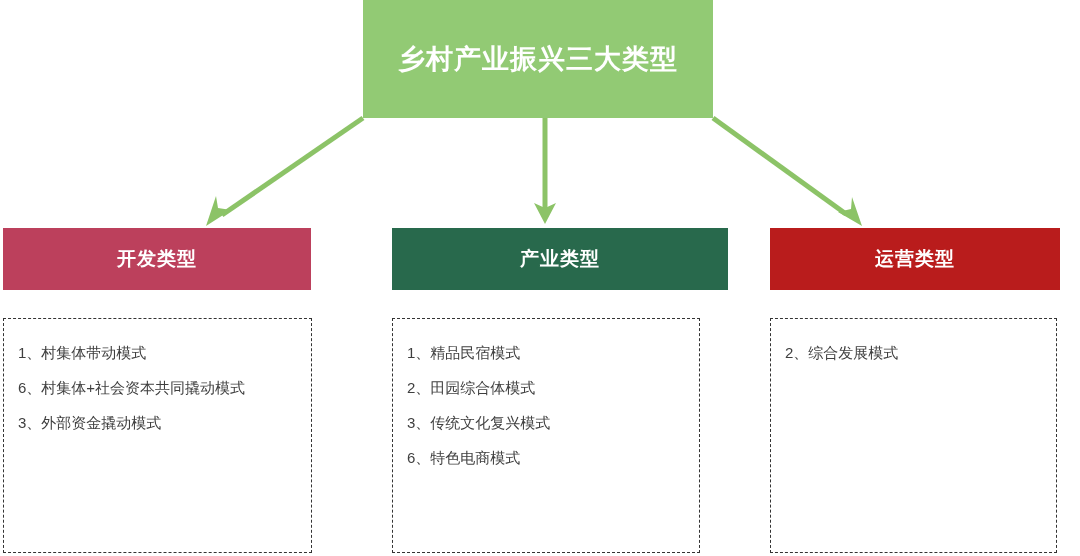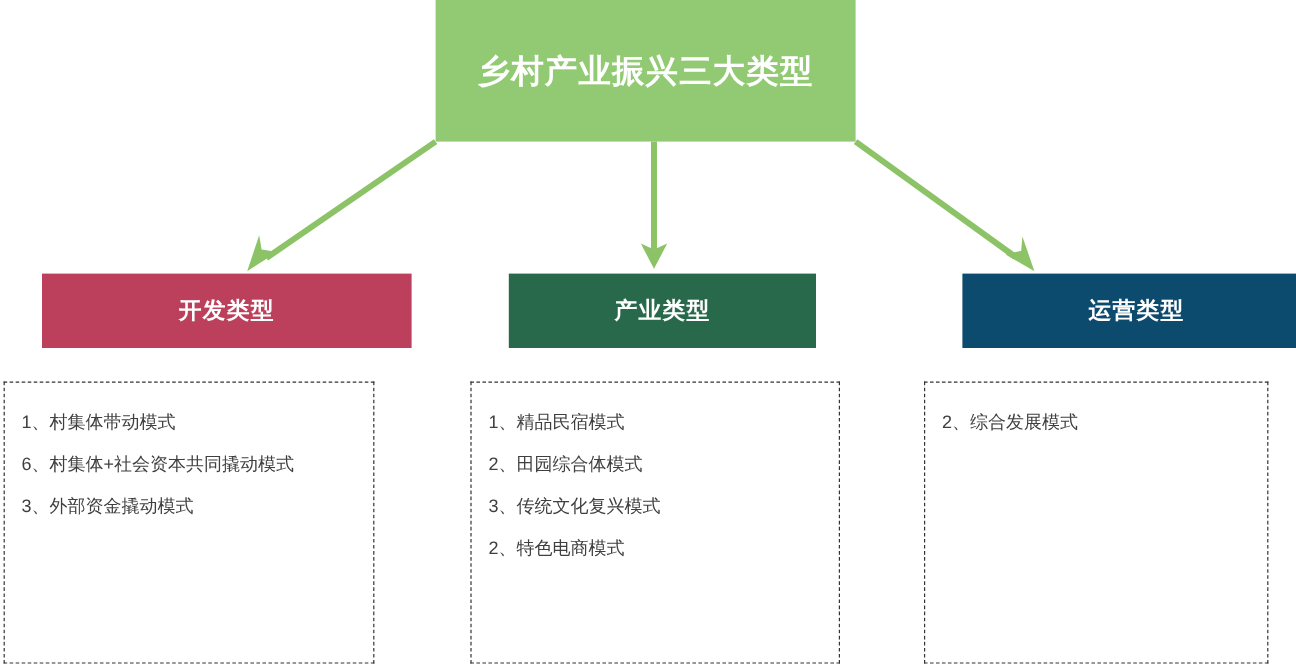--- a/index.html
+++ b/index.html
@@ -58,7 +58,6 @@
     display: flex;
     align-items: center;
     justify-content: center;
-    margin-left: 32px;
   }
   .cat-header .cat-label {
     color: #ffffff;

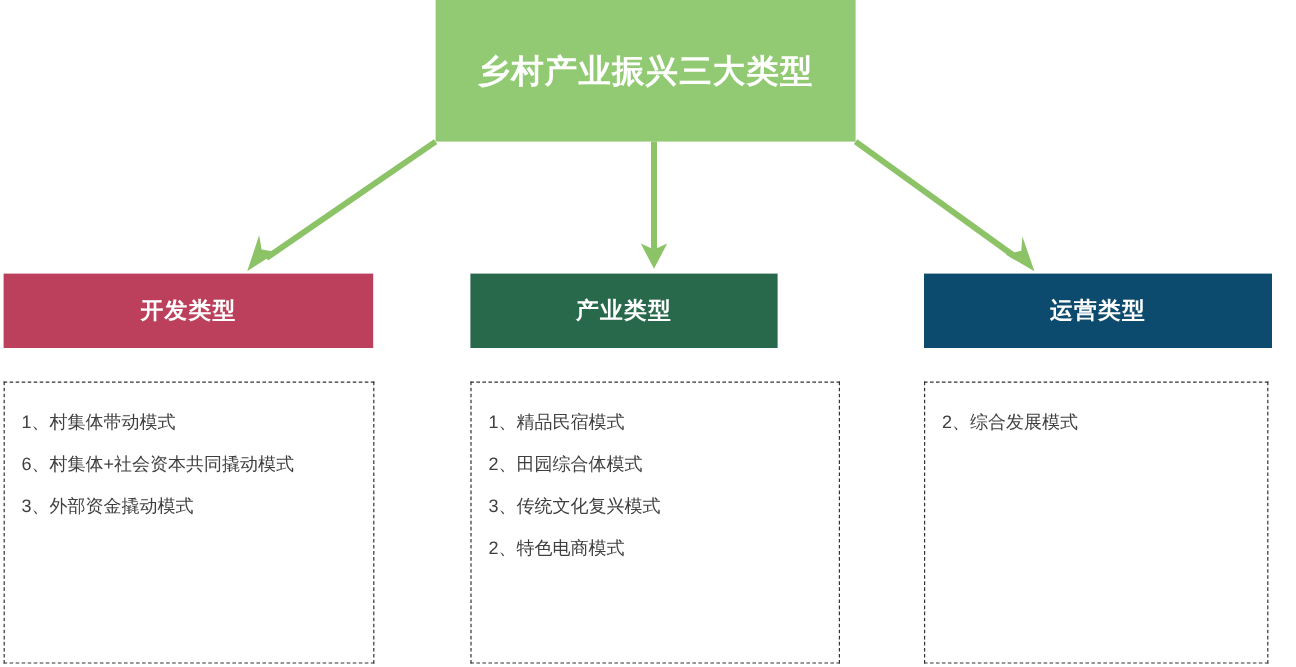--- a/index.html
+++ b/index.html
@@ -67,7 +67,7 @@
     white-space: nowrap;
   }
   .cat-header.col-0 { left: 3px;   width: 308px; }
-  .cat-header.col-1 { left: 392px; width: 256px; }
+  .cat-header.col-1 { left: 392px; width: 336px; }
   .cat-header.col-2 { left: 770px; width: 290px; }
 
   

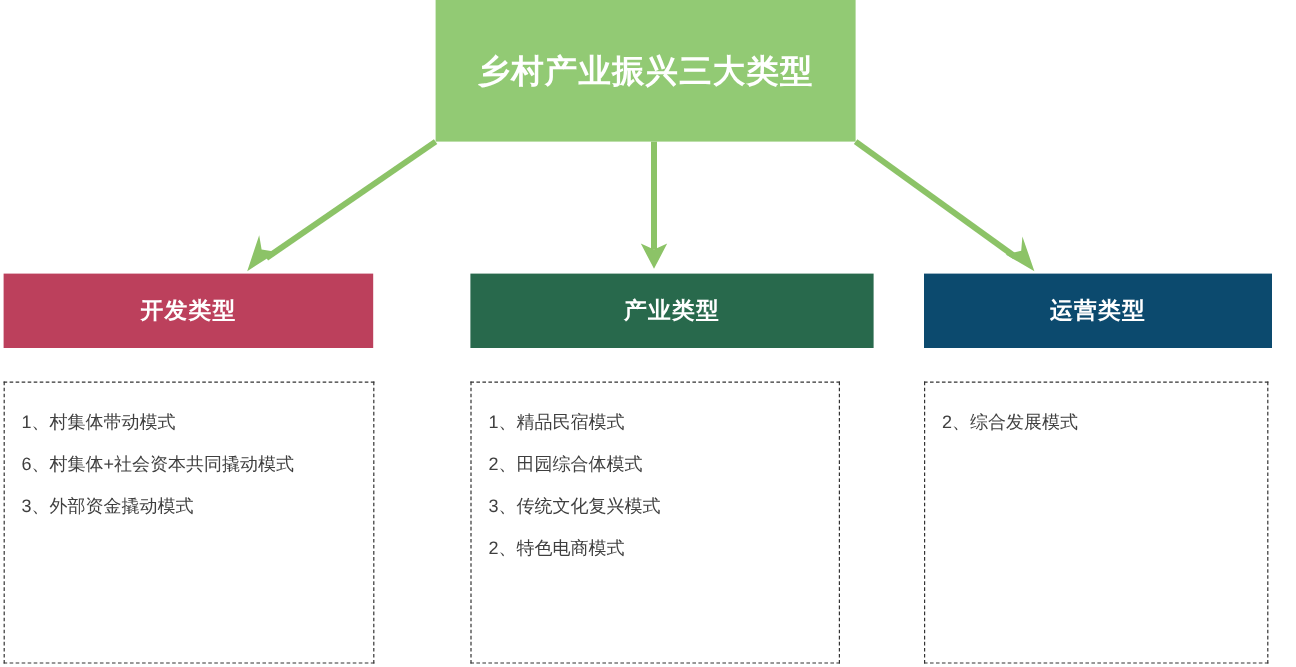--- a/index.html
+++ b/index.html
@@ -138,7 +138,7 @@
     <div class="list-item">2、特色电商模式</div>
   </div>
 
-  <div class="cat-header col-2" style="background:#0c4a6e;">
+  <div class="cat-header col-2" style="background:#b91c1c;">
     <span class="cat-label">运营类型</span>
   </div>
   <div class="list-box col-2">

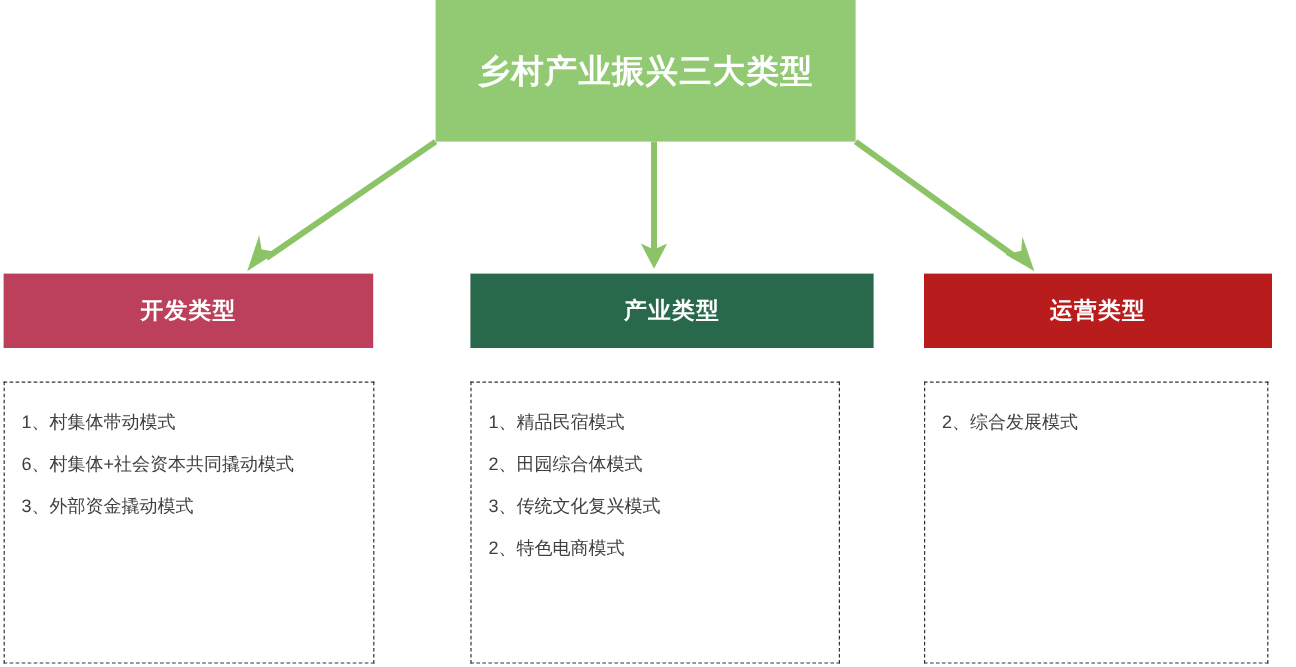--- a/index.html
+++ b/index.html
@@ -135,7 +135,7 @@
     <div class="list-item">1、精品民宿模式</div>
     <div class="list-item">2、田园综合体模式</div>
     <div class="list-item">3、传统文化复兴模式</div>
-    <div class="list-item">2、特色电商模式</div>
+    <div class="list-item">6、特色电商模式</div>
   </div>
 
   <div class="cat-header col-2" style="background:#b91c1c;">

